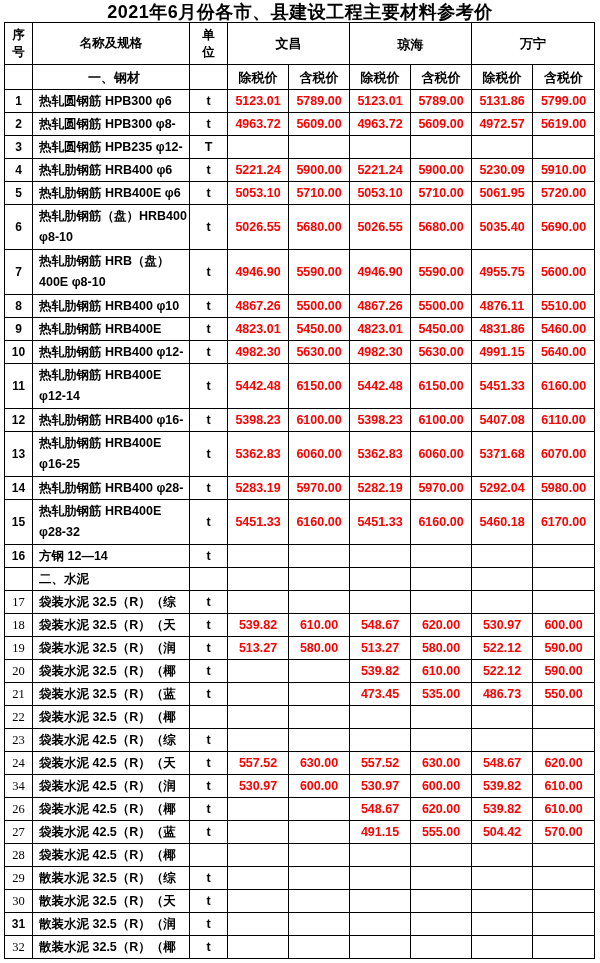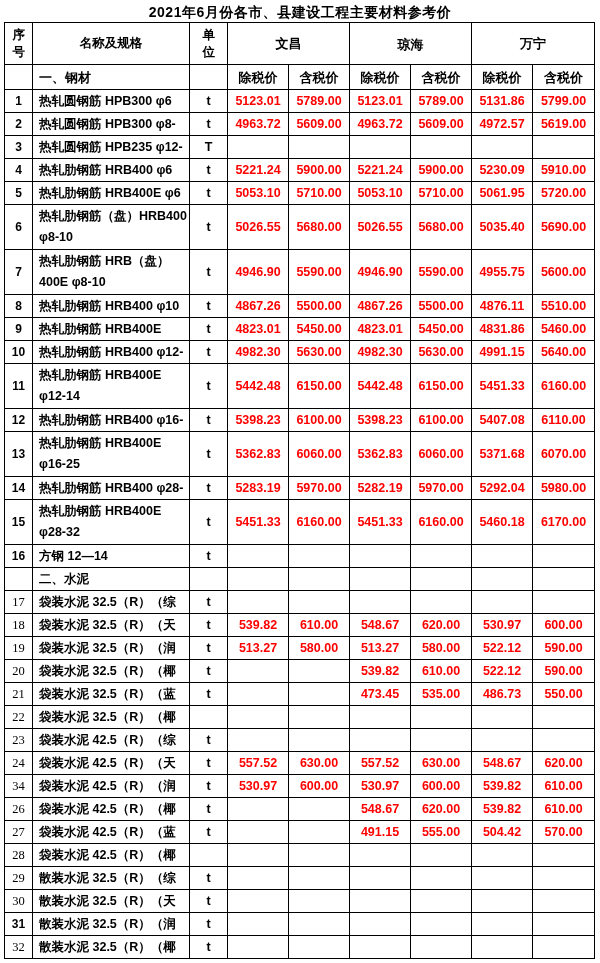--- a/index.html
+++ b/index.html
@@ -10,7 +10,7 @@
   }
   .page{width:600px;height:963px;overflow:hidden;background:#fff;}
   .doc-title{
-    text-align:center;font-weight:bold;font-size:14px;
+    text-align:center;font-weight:bold;font-size:18px;
     padding-top:3px;height:19px;line-height:18px;letter-spacing:.5px;
   }
   table.price-table{

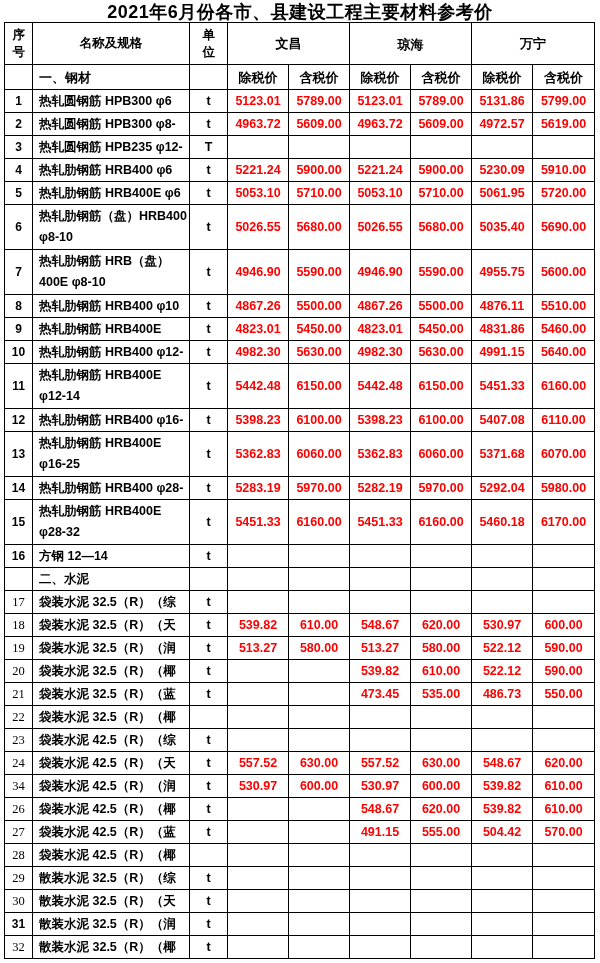--- a/index.html
+++ b/index.html
@@ -35,7 +35,7 @@
   tr.tall{height:45px;}
 
   th{font-weight:bold;font-size:13px;}
-  .stack{display:block;width:1.05em;margin:0 auto;word-break:break-all;line-height:17px;text-align:right;}
+  .stack{display:block;width:1.05em;margin:0 auto;word-break:break-all;line-height:17px;}
   th.city{font-size:13px;}
   th.city.vtop{vertical-align:top;padding-top:11px;}
 

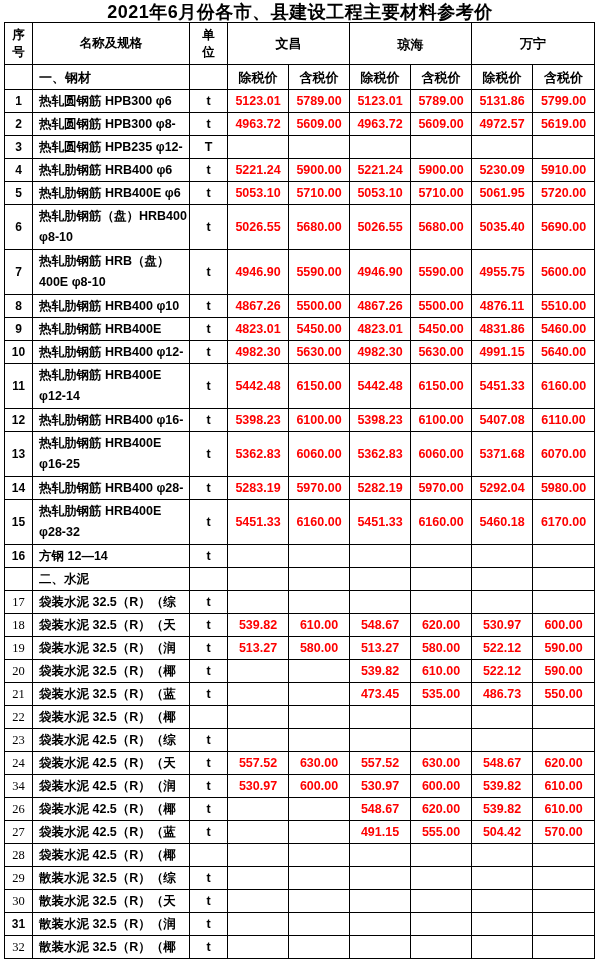--- a/index.html
+++ b/index.html
@@ -47,7 +47,7 @@
   td.unit{text-align:center;font-weight:bold;}
   td.price{text-align:center;font-weight:bold;color:#fe0000;font-size:12.5px;}
   td.section-label{font-weight:bold;}
-  th.subsection{text-align:left;font-weight:bold;font-size:13px;}
+  th.subsection{text-align:center;font-weight:bold;font-size:13px;}
   th.subsection .nm{padding-left:6px;}
   th.ptype{font-weight:bold;font-size:13px;}
 </style>

